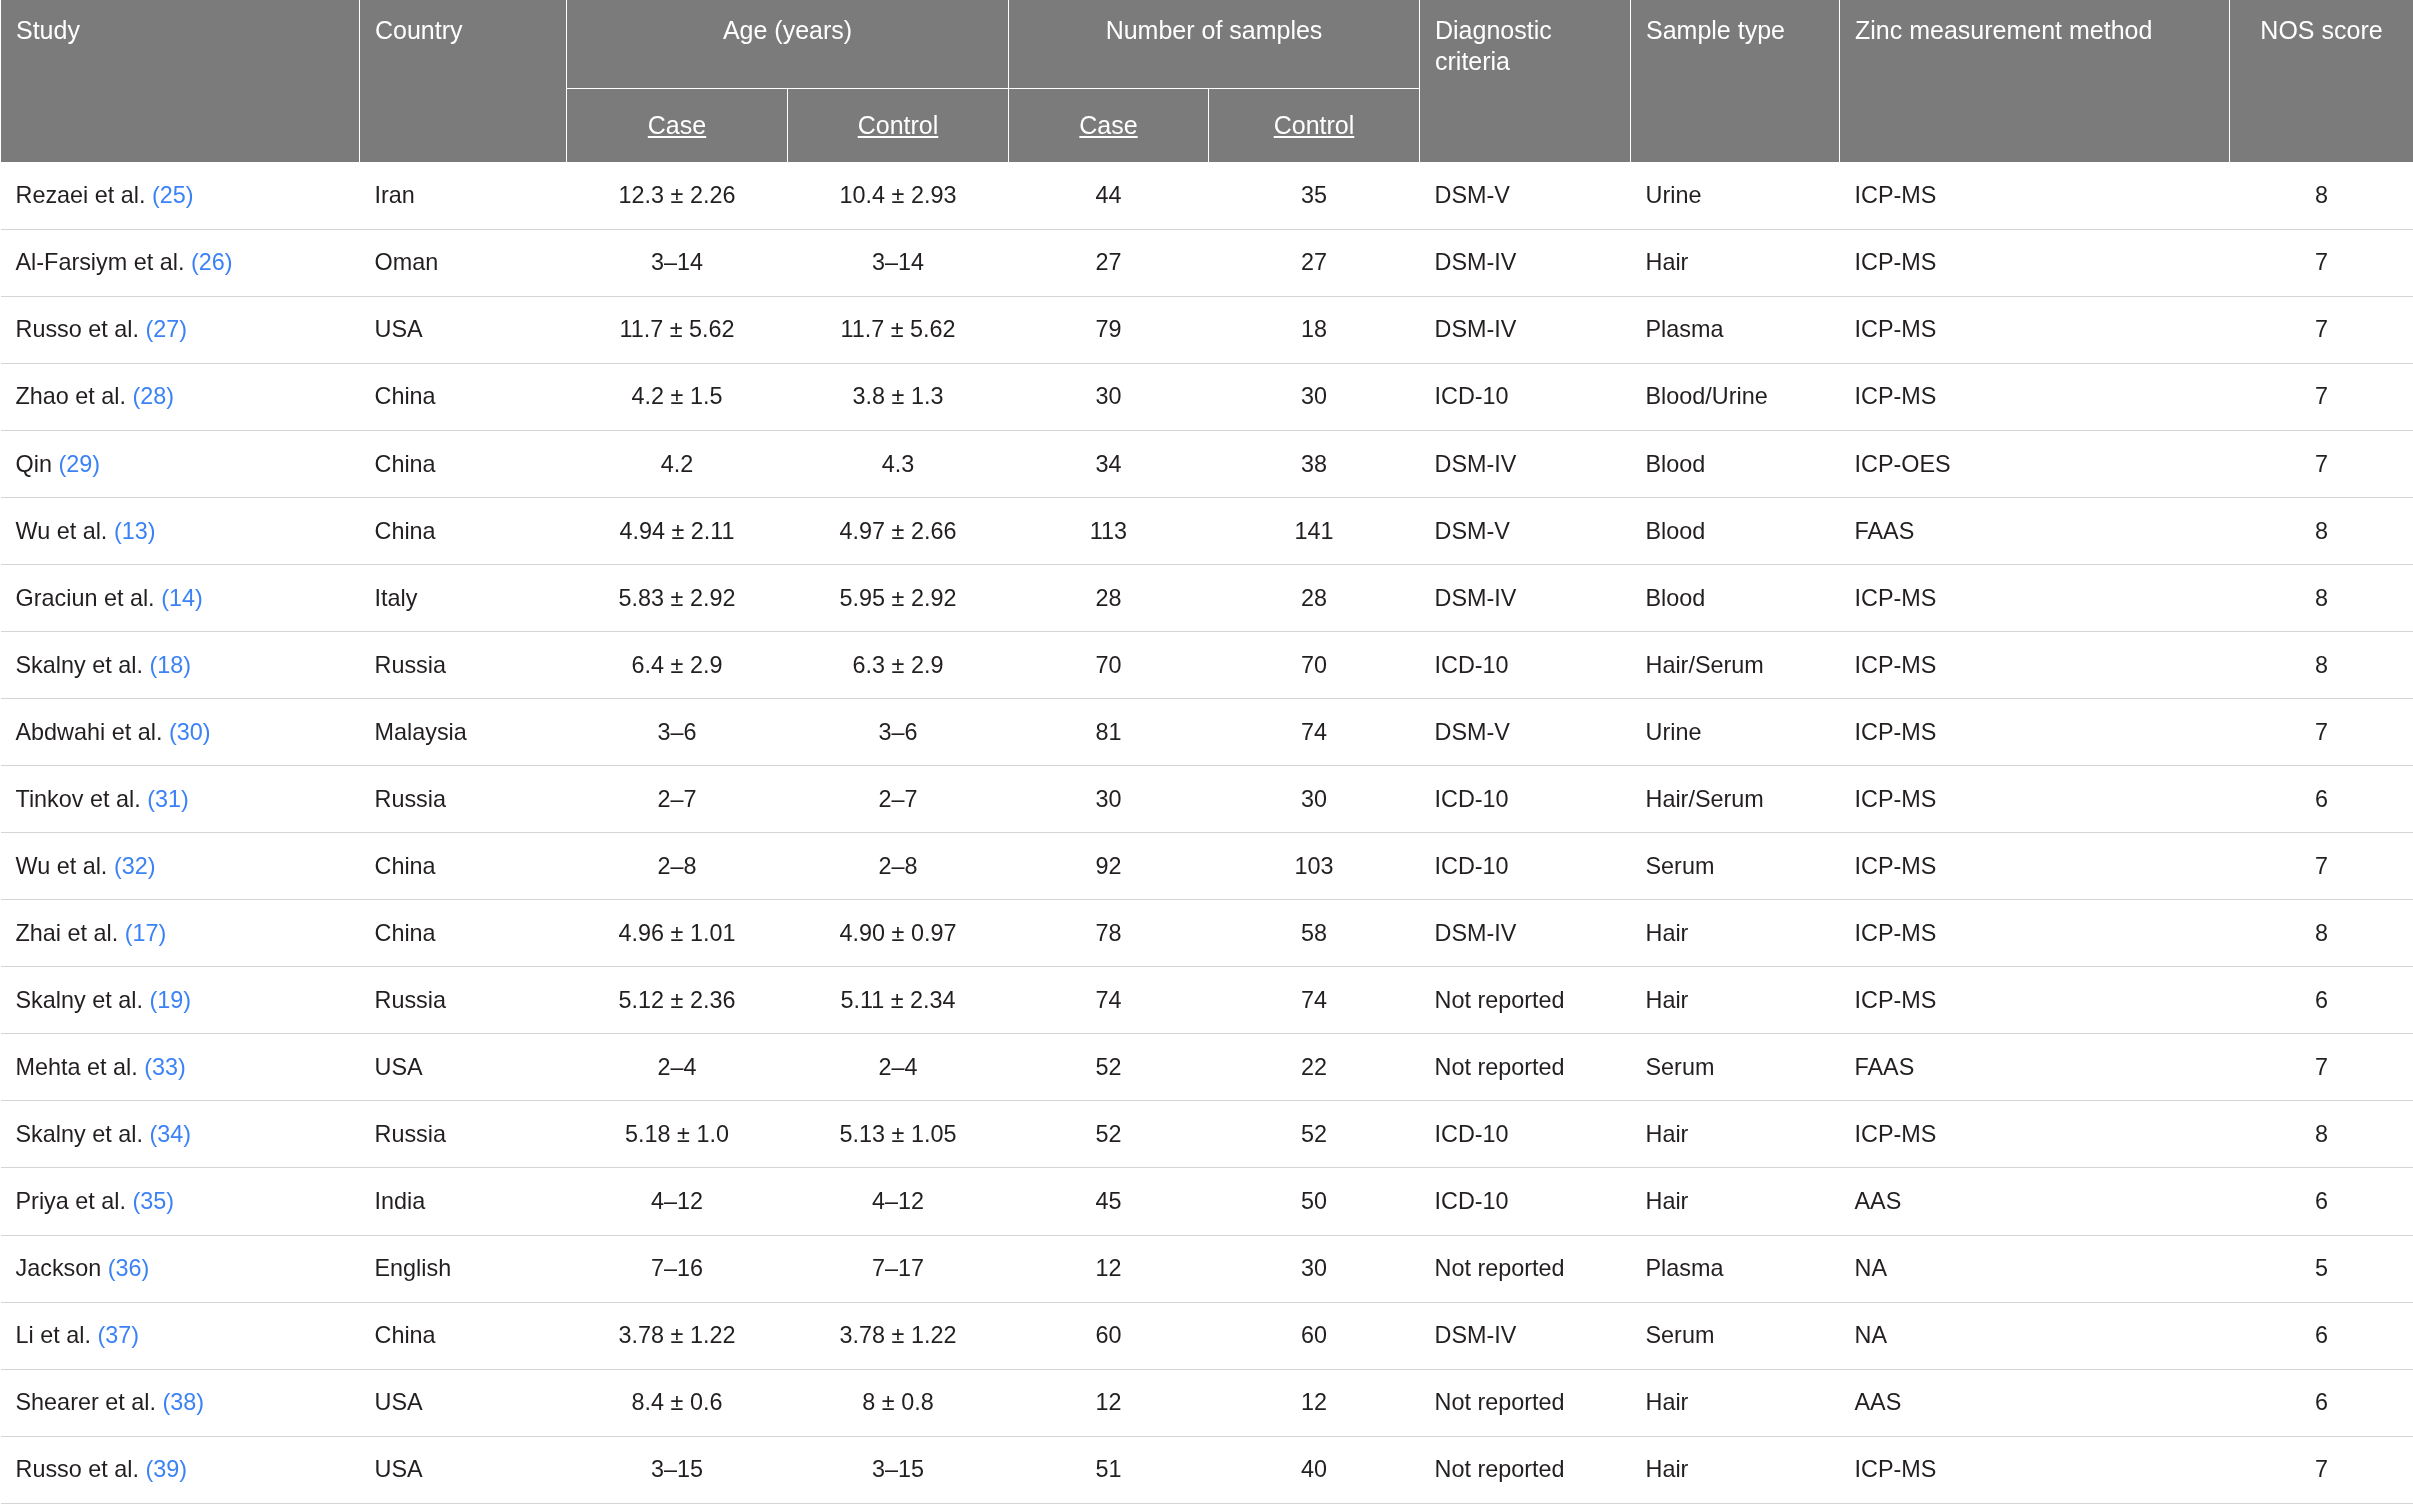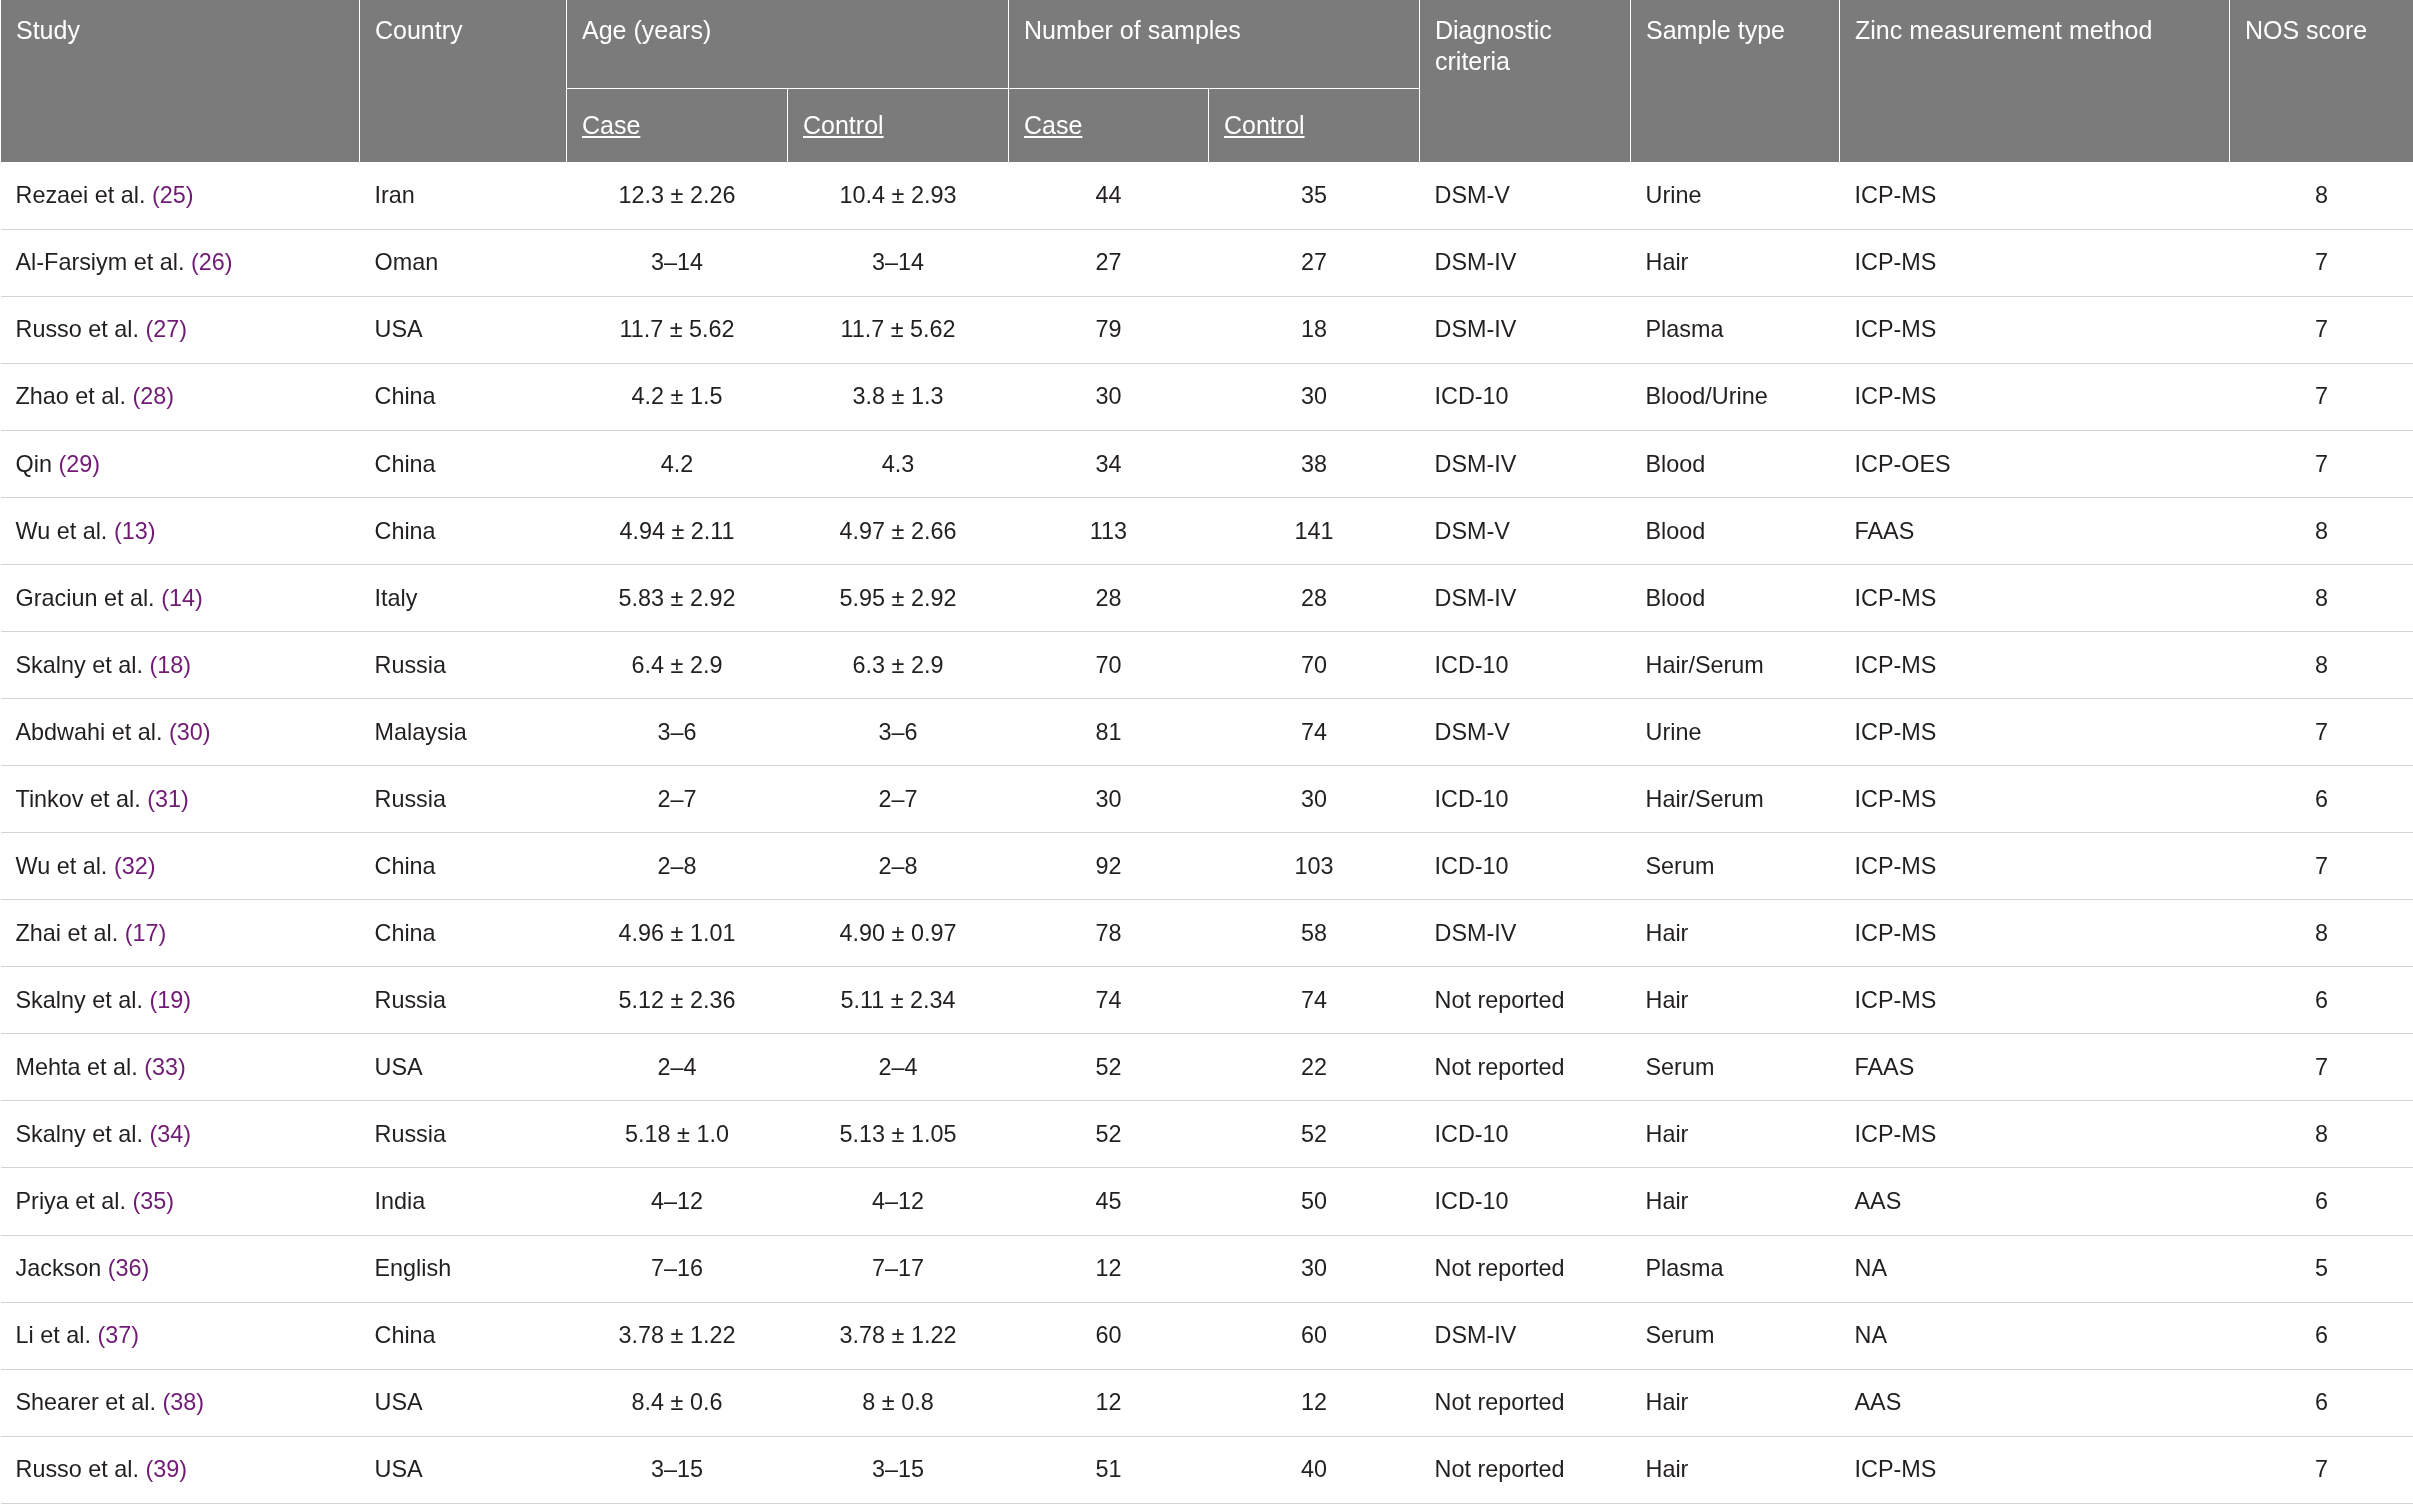--- a/index.html
+++ b/index.html
@@ -47,6 +47,7 @@
     border-top: none;
   }
   thead th.center {
+    text-align: center;
   }
   thead tr.row1 th {
     height: 58px;

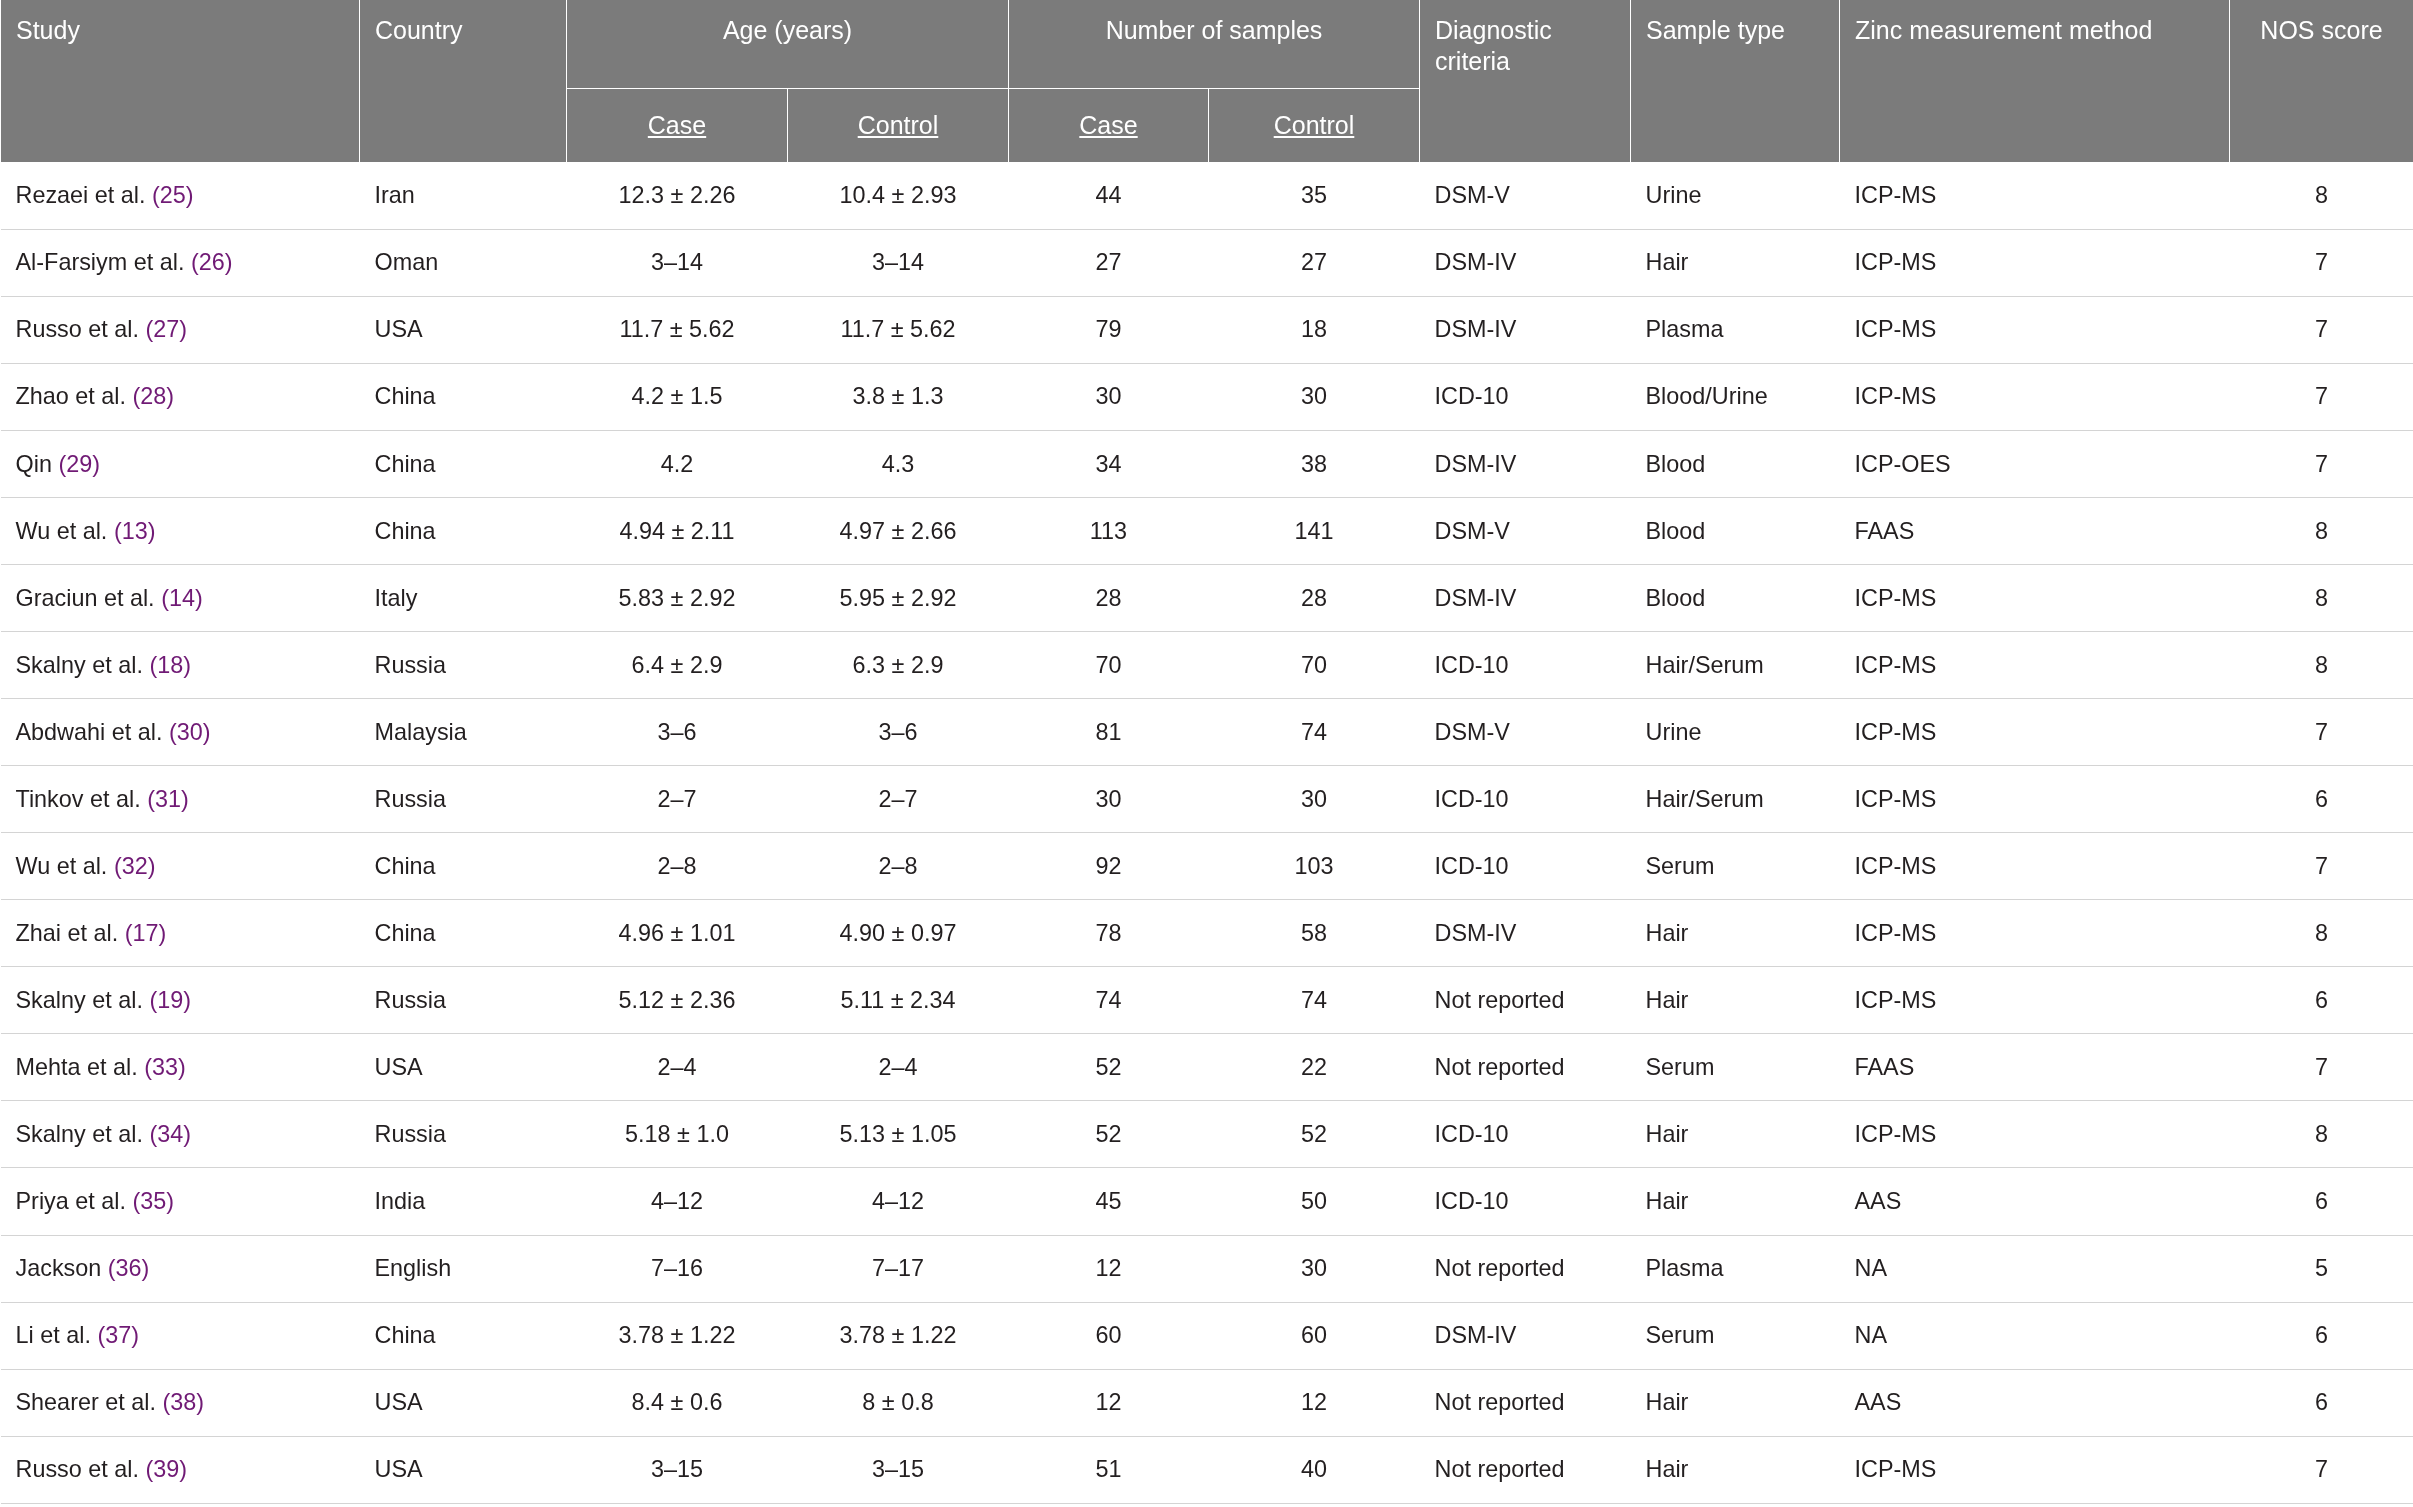--- a/index.html
+++ b/index.html
@@ -79,7 +79,7 @@
     border-bottom: 1.7px solid #8c8c8c;
   }
   .ref {
-    color: #701a75;
+    color: #3b82f6;
   }
 </style>
 </head>

